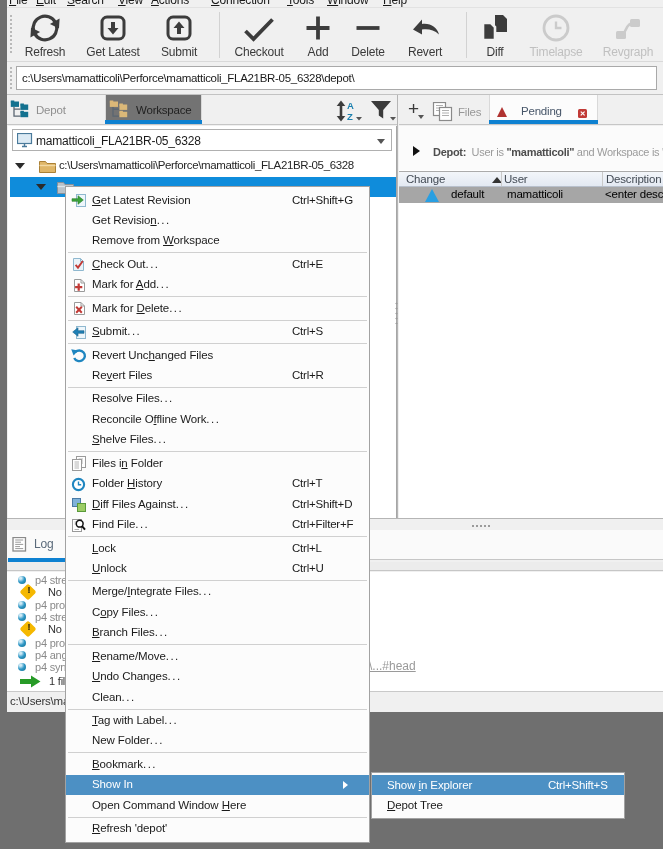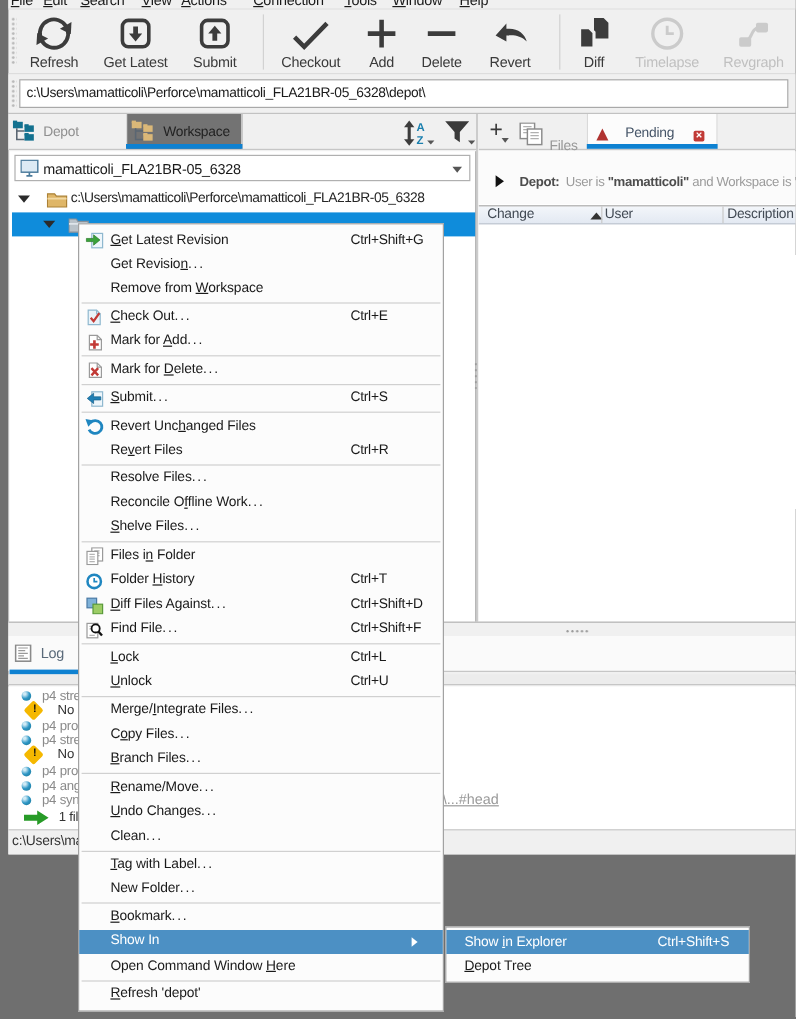--- a/index.html
+++ b/index.html
@@ -66,7 +66,7 @@
 #rplus { position:absolute; left:9px; top:3px; font-size:19px; color:#3a3a3a; font-weight:500; }
 #rplusc { position:absolute; left:19px; top:20px; width:0; height:0; border-left:3px solid transparent; border-right:3px solid transparent; border-top:4px solid #555; }
 #filesIcon { position:absolute; left:33px; top:7px; }
-#filesTxt { position:absolute; left:59px; top:21px; font-size:11.5px; color:#979797; }
+#filesTxt { position:absolute; left:59px; top:11px; font-size:11.5px; color:#979797; }
 #tabPend { position:absolute; left:90px; top:0; width:109px; height:29px; background:#fcfcfc; border-left:1px solid #d9d9d9; border-right:1px solid #d9d9d9; }
 #tabPend .ptri { position:absolute; left:7px; top:12px; width:0; height:0; border-left:5.5px solid transparent; border-right:5.5px solid transparent; border-bottom:10px solid #b03331; }
 #tabPend .pt { position:absolute; left:31px; top:10px; font-size:11.5px; color:#475669; }

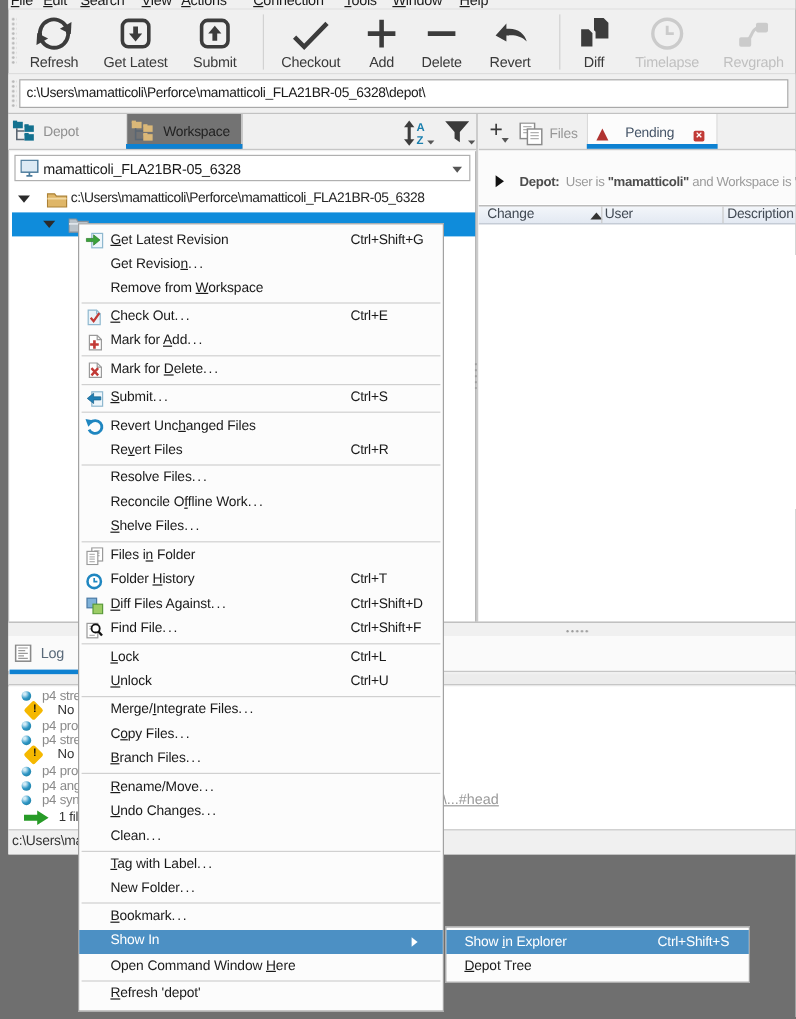--- a/index.html
+++ b/index.html
@@ -327,6 +327,12 @@
         <span class="d2"></span>
         <span class="c3">Description</span>
       </div>
+    <div id="prow">
+        <span class="btri"></span>
+        <span class="t1">default</span>
+        <span class="t2">mamatticoli</span>
+        <span class="t3">&lt;enter desc</span>
+      </div>
   </div>
 
   <div id="hsplit">

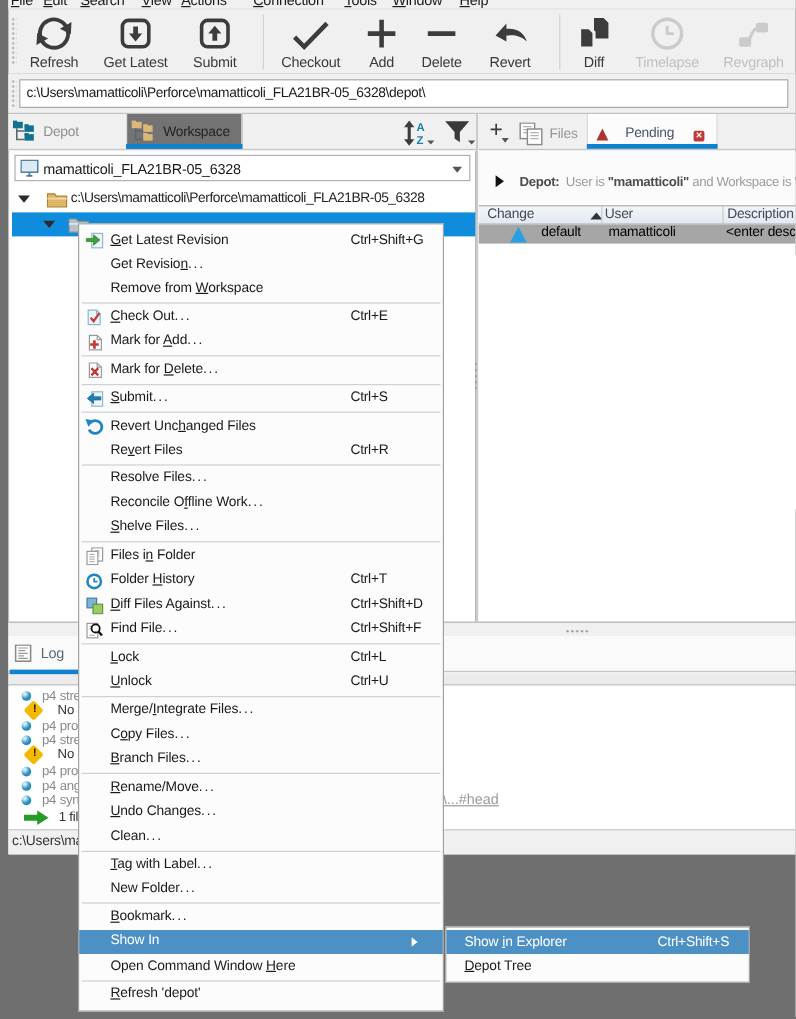--- a/index.html
+++ b/index.html
@@ -480,7 +480,7 @@
           <path d="M11 8.2 L14 11.6" stroke="#111" stroke-width="2"></path>
         </svg></span>
       <span class="lb">Find File<span style="letter-spacing:1.5px"><span style="letter-spacing:1.5px">...</span></span></span>
-      <span class="sc">Ctrl+Shift+F</span>
+      <span class="sc">Ctrl+Filter+F</span>
     </div>
     <div class="msep"></div>
     <div class="mi">

